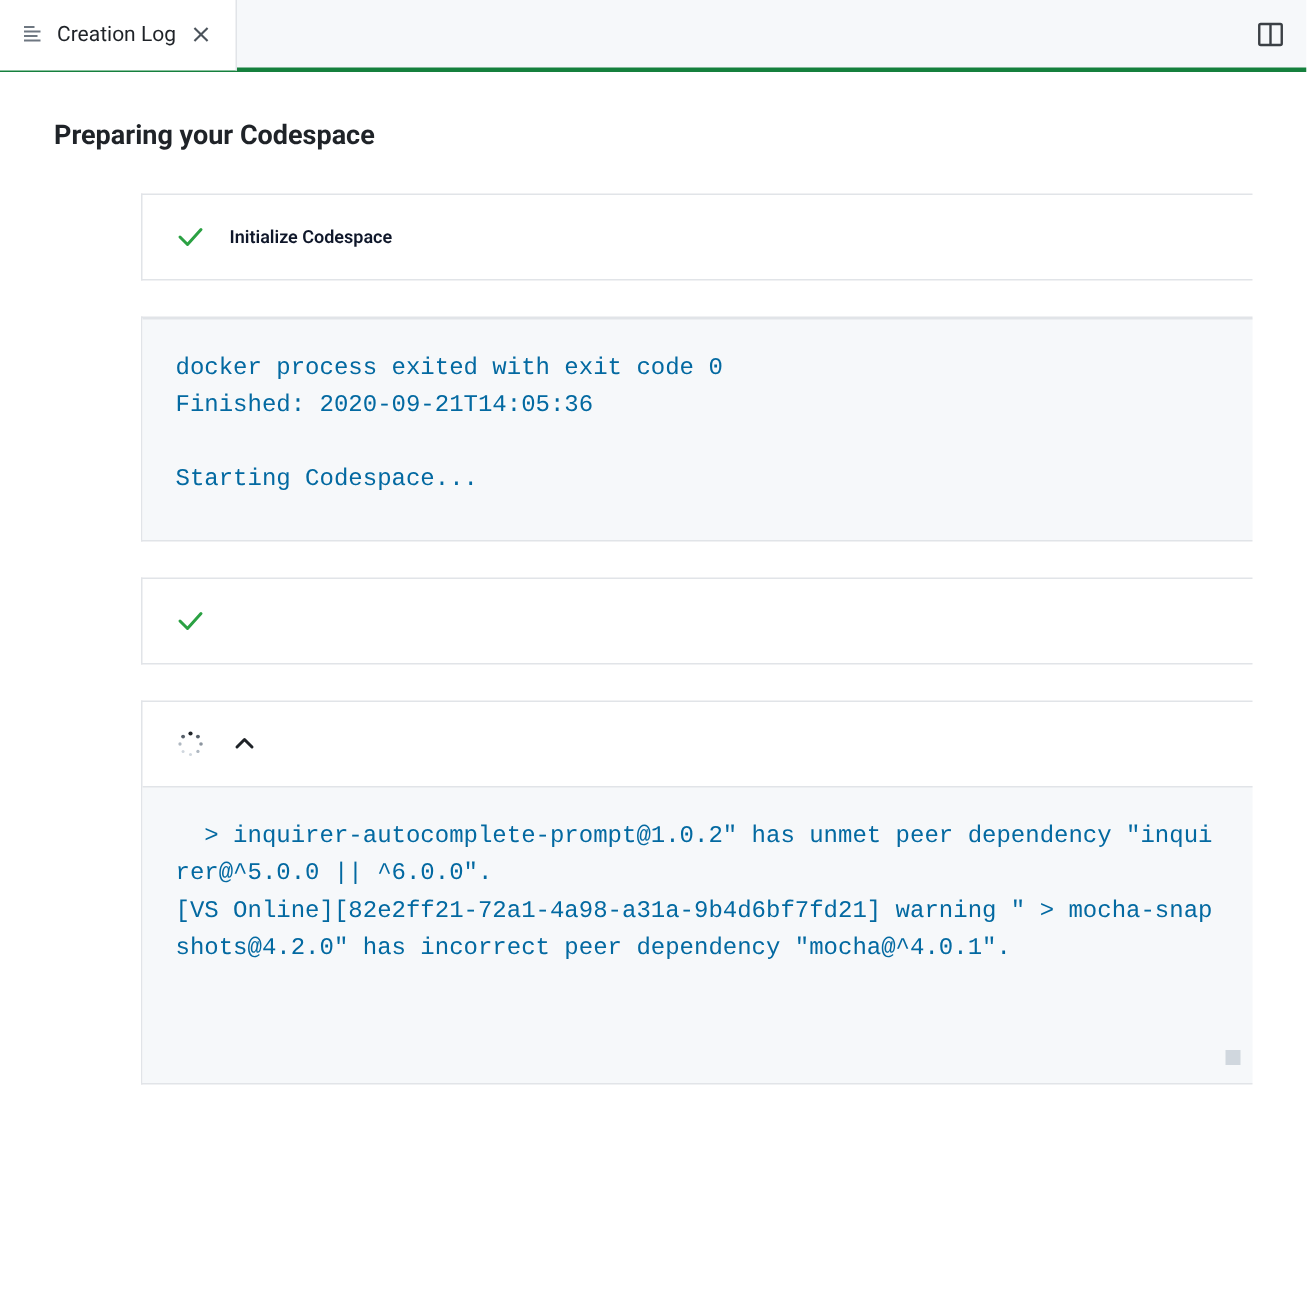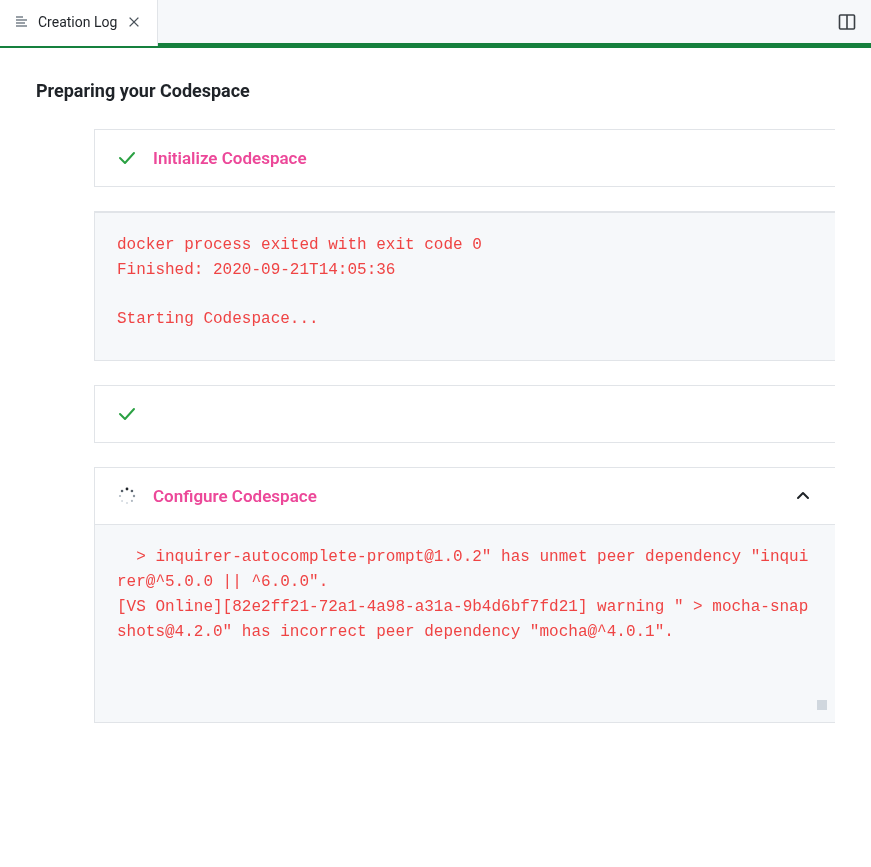--- a/index.html
+++ b/index.html
@@ -16,7 +16,7 @@
     align-items: center;
     height: 48px;
     background: #f6f8fa;
-    border-bottom: 5px solid #15803d;
+    border-bottom: 3px solid #15803d;
     position: relative;
   }
   .tab {

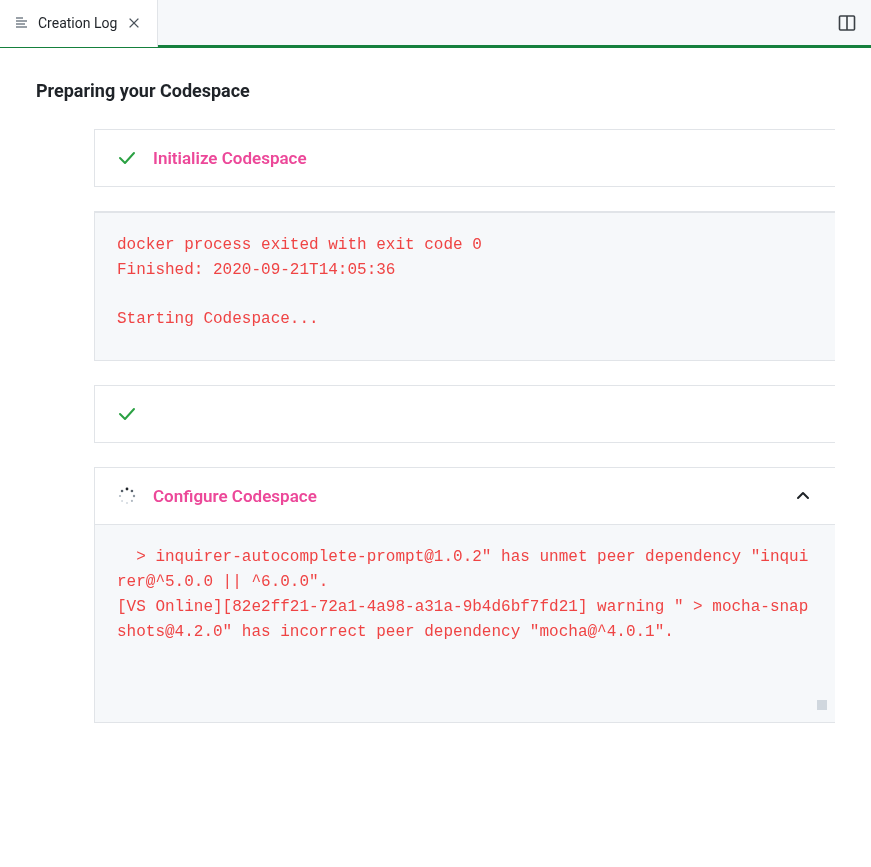--- a/index.html
+++ b/index.html
@@ -93,9 +93,9 @@
     flex-shrink: 0;
   }
   .step-title {
-    font-size: 17px;
+    font-size: 12px;
     font-weight: 600;
-    color: #ec4899;
+    color: #0f172a;
     flex: 1;
   }
   .chevron {

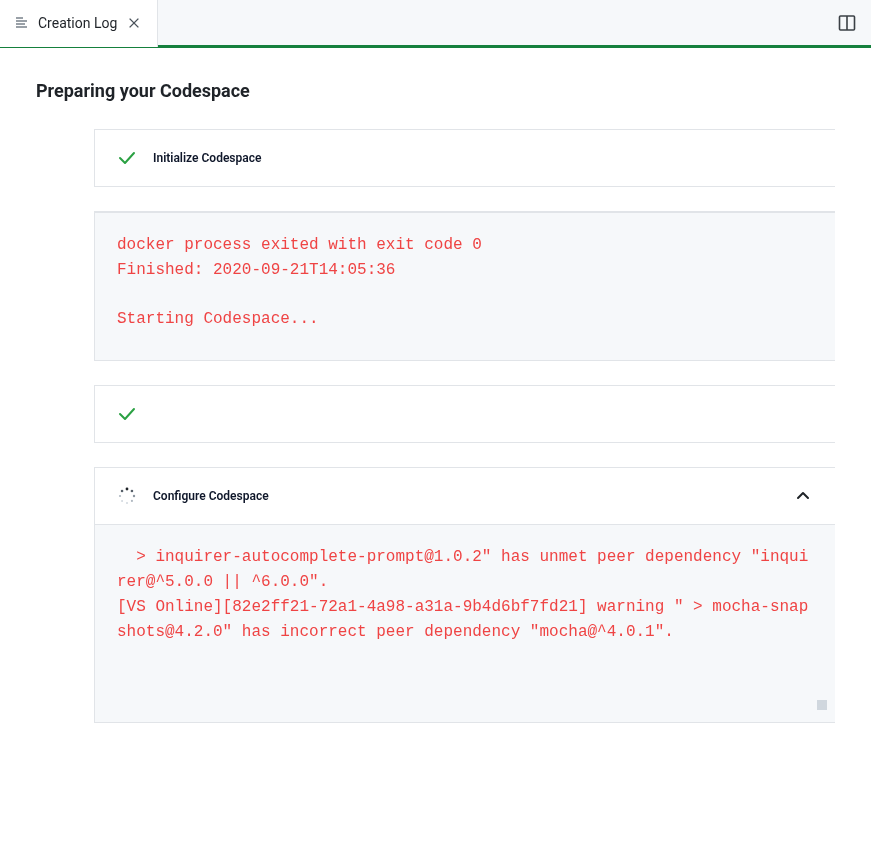--- a/index.html
+++ b/index.html
@@ -111,7 +111,7 @@
     font-family: "SFMono-Regular", Consolas, "Liberation Mono", Menlo, monospace;
     font-size: 16px;
     line-height: 1.55;
-    color: #ef4444;
+    color: #0369a1;
     white-space: pre-wrap;
     word-break: break-all;
     position: relative;

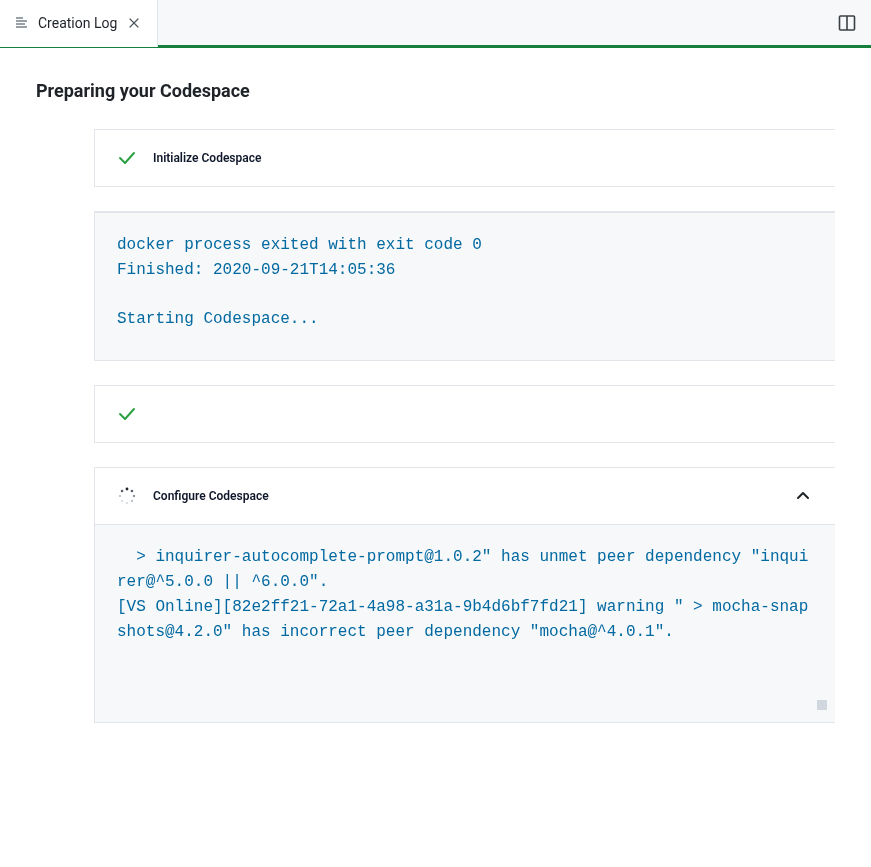--- a/index.html
+++ b/index.html
@@ -209,7 +209,6 @@
             <circle cx="5.05" cy="5.05" r="1.3" fill="#57606a"></circle>
           </svg>
         </span>
-        <span class="step-title">Configure Codespace</span>
         <span class="chevron">
           <svg viewBox="0 0 20 20" width="20" height="20" fill="none" stroke="currentColor" stroke-width="2" stroke-linecap="round" stroke-linejoin="round">
             <polyline points="5,12 10,7 15,12"></polyline>

